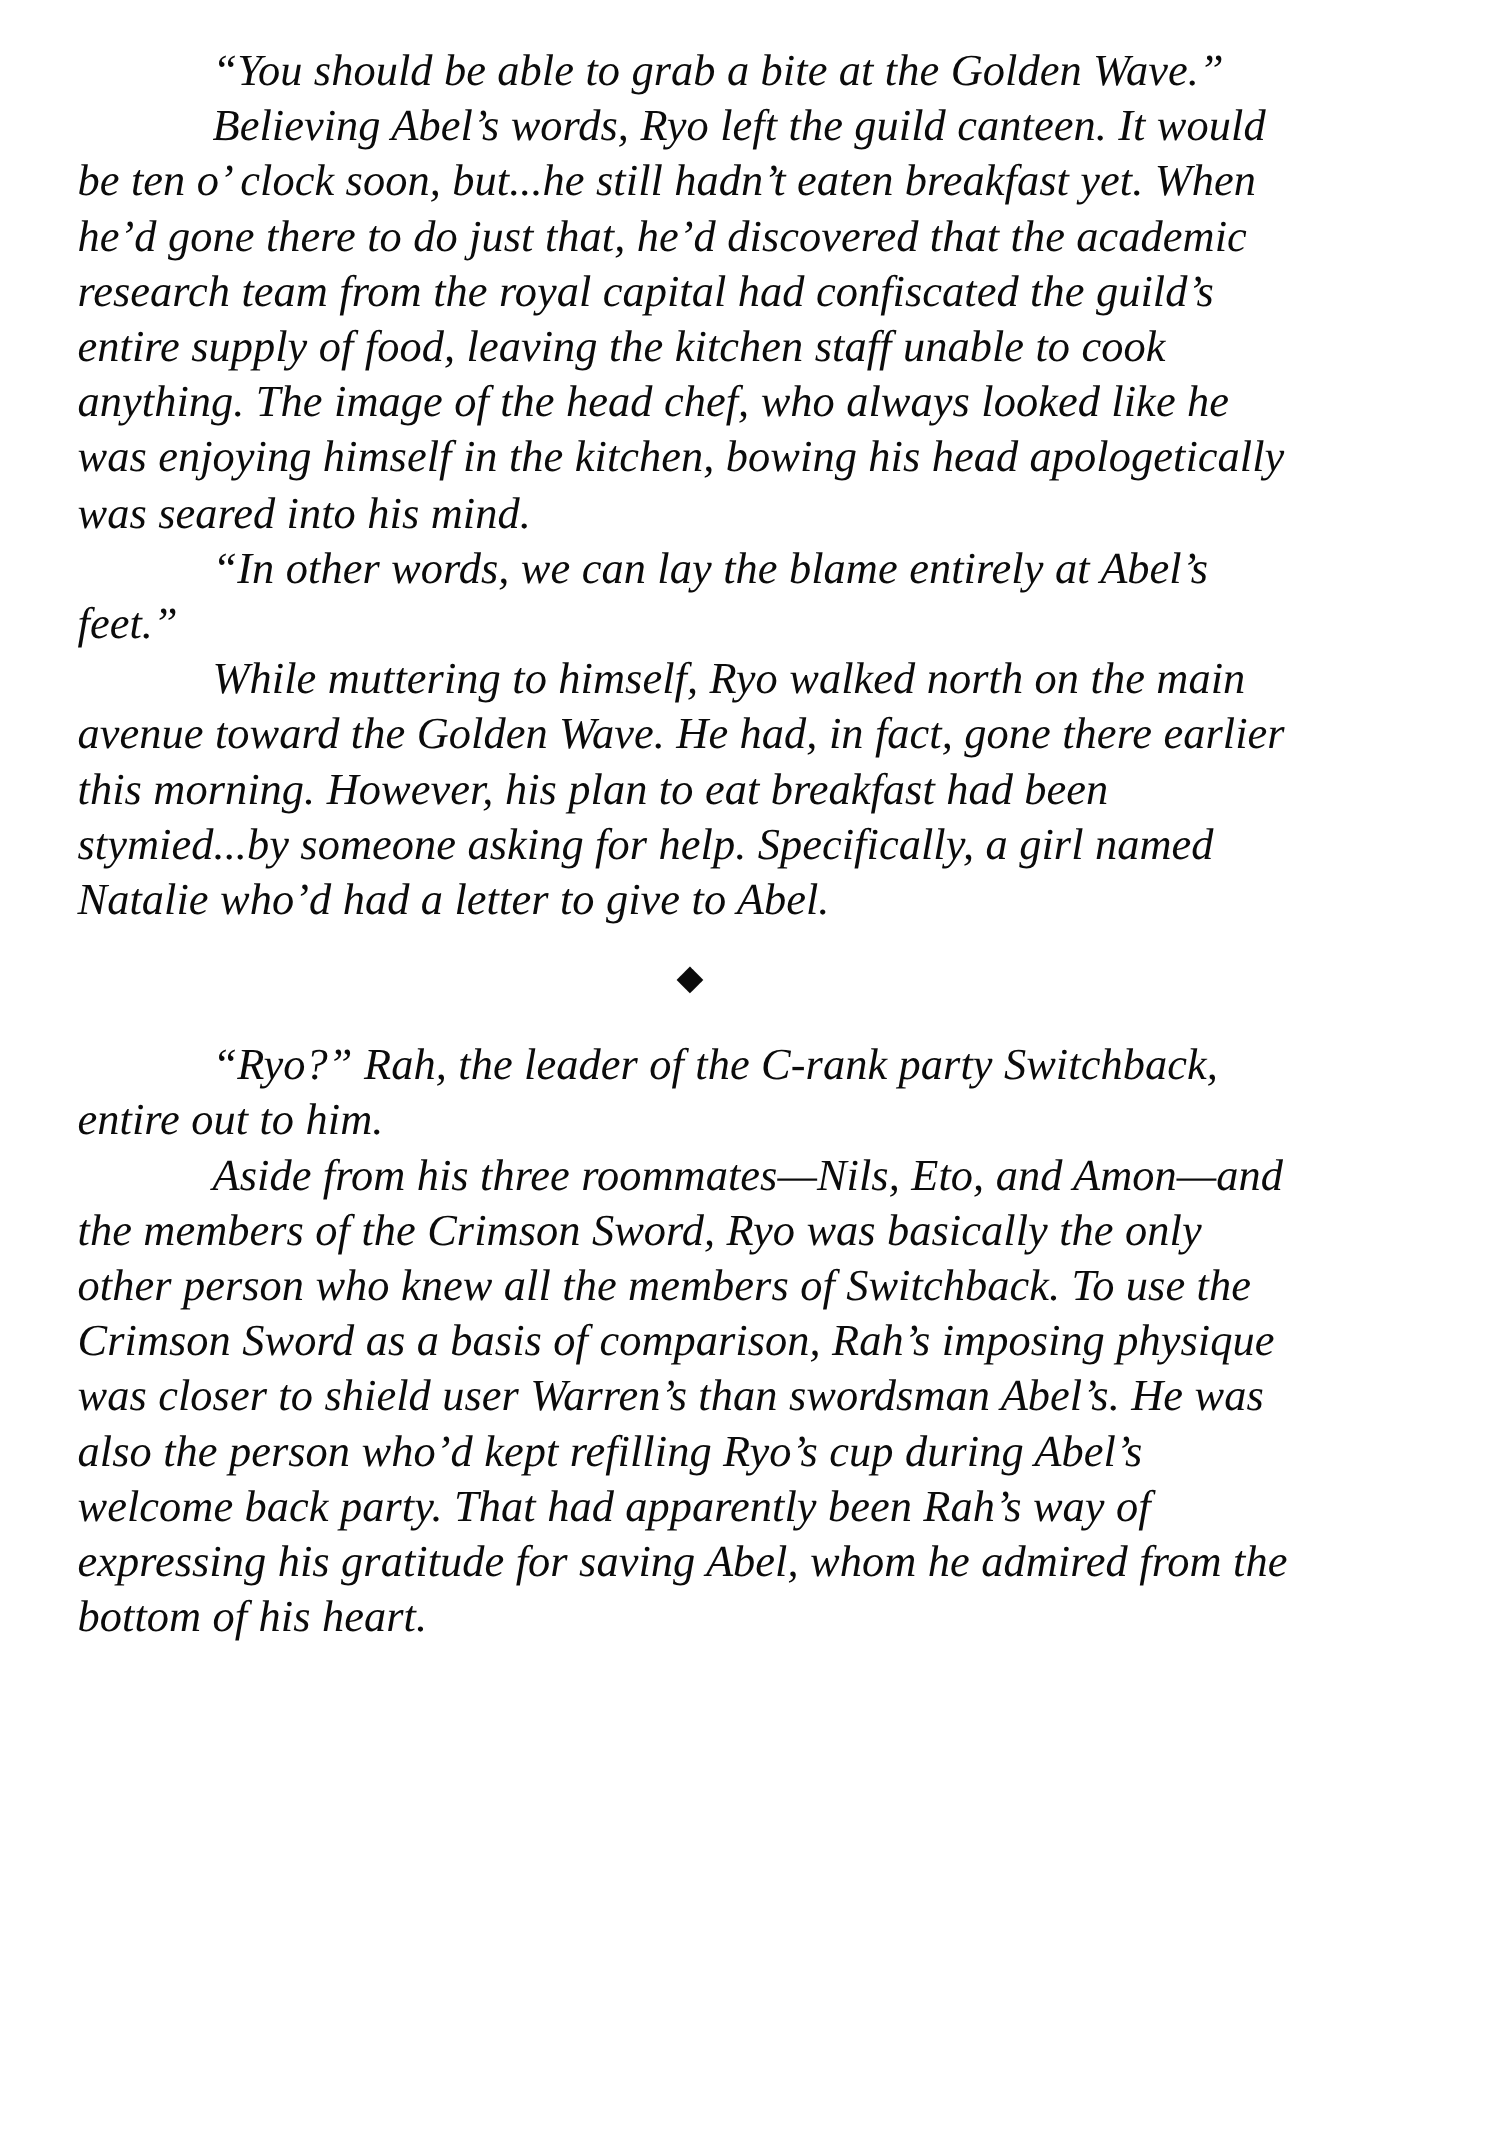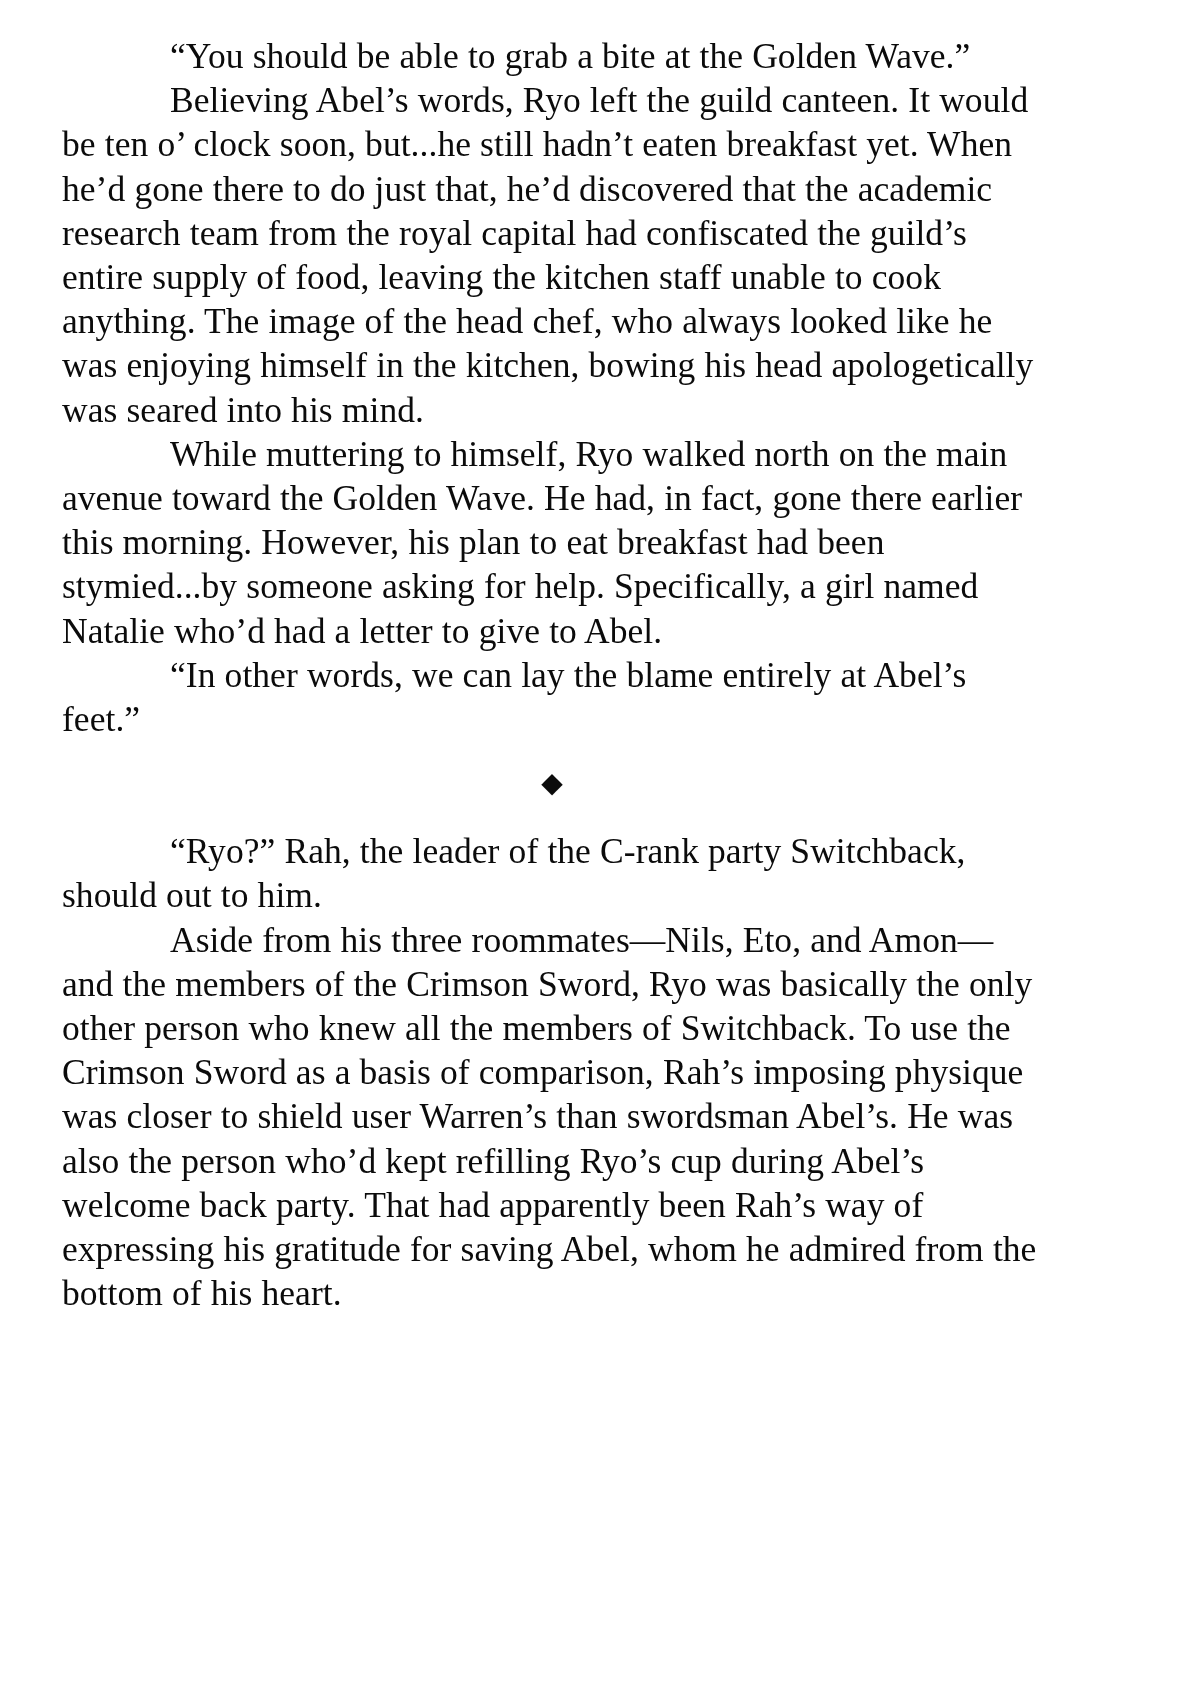--- a/index.html
+++ b/index.html
@@ -20,6 +20,7 @@
     left: 62px;
     top: 34px;
     width: 980px;
+    font-style: italic;
   }
   p.para {
     margin: 0;

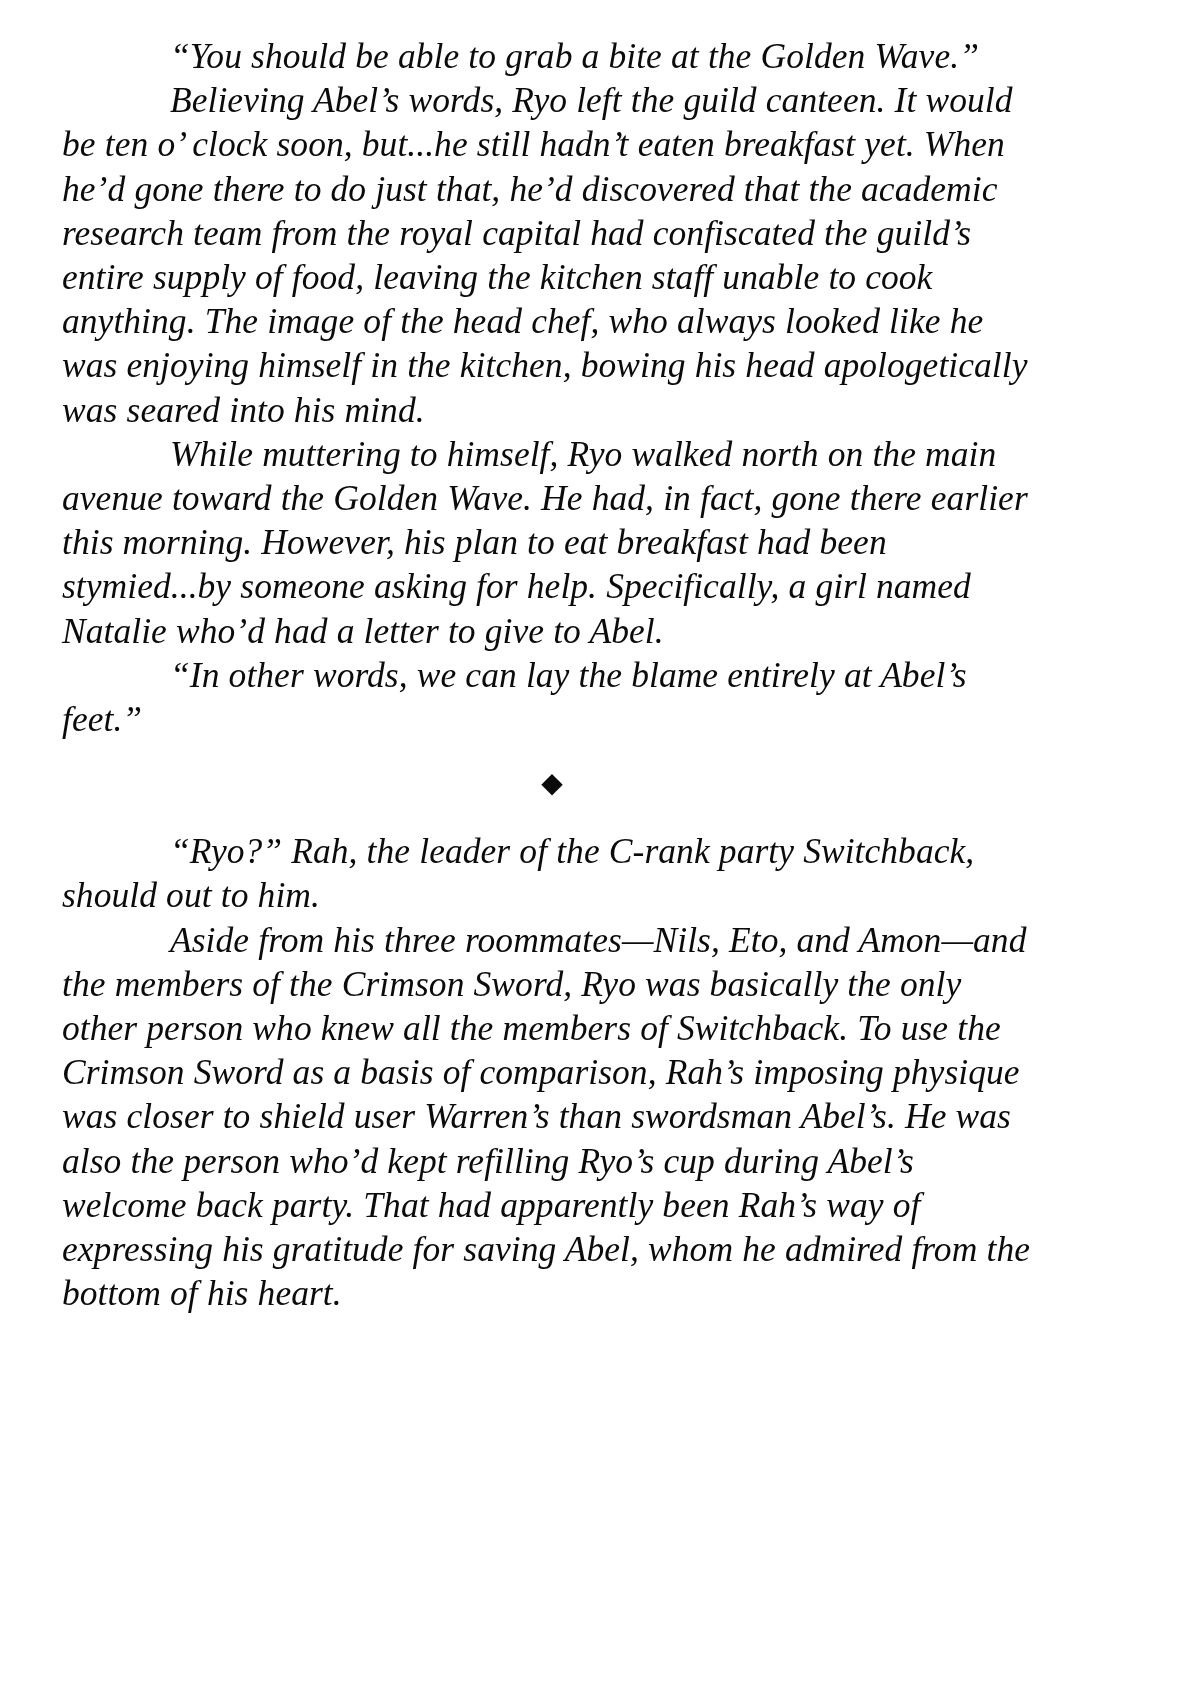--- a/index.html
+++ b/index.html
@@ -66,9 +66,9 @@
     <p class="para">Believing Abel’s words, Ryo left the guild canteen. It would be ten o’ clock soon, but...he still hadn’t eaten breakfast yet. When he’d gone there to do just that, he’d discovered that the academic research team from the royal capital had confiscated the guild’s entire supply of food, leaving the kitchen staff unable to cook anything. The image of the head chef, who always looked like he was enjoying himself in the kitchen, bowing his head apologetically was seared into his mind.</p>
 
 
+    <p class="para">“In other words, we can lay the blame entirely at Abel’s feet.”</p>
+
     <p class="para">While muttering to himself, Ryo walked north on the main avenue toward the Golden Wave. He had, in fact, gone there earlier this morning. However, his plan to eat breakfast had been stymied...by someone asking for help. Specifically, a girl named Natalie who’d had a letter to give to Abel.</p>
-
-    <p class="para">“In other words, we can lay the blame entirely at Abel’s feet.”</p>
 
 
     <div class="ornament">

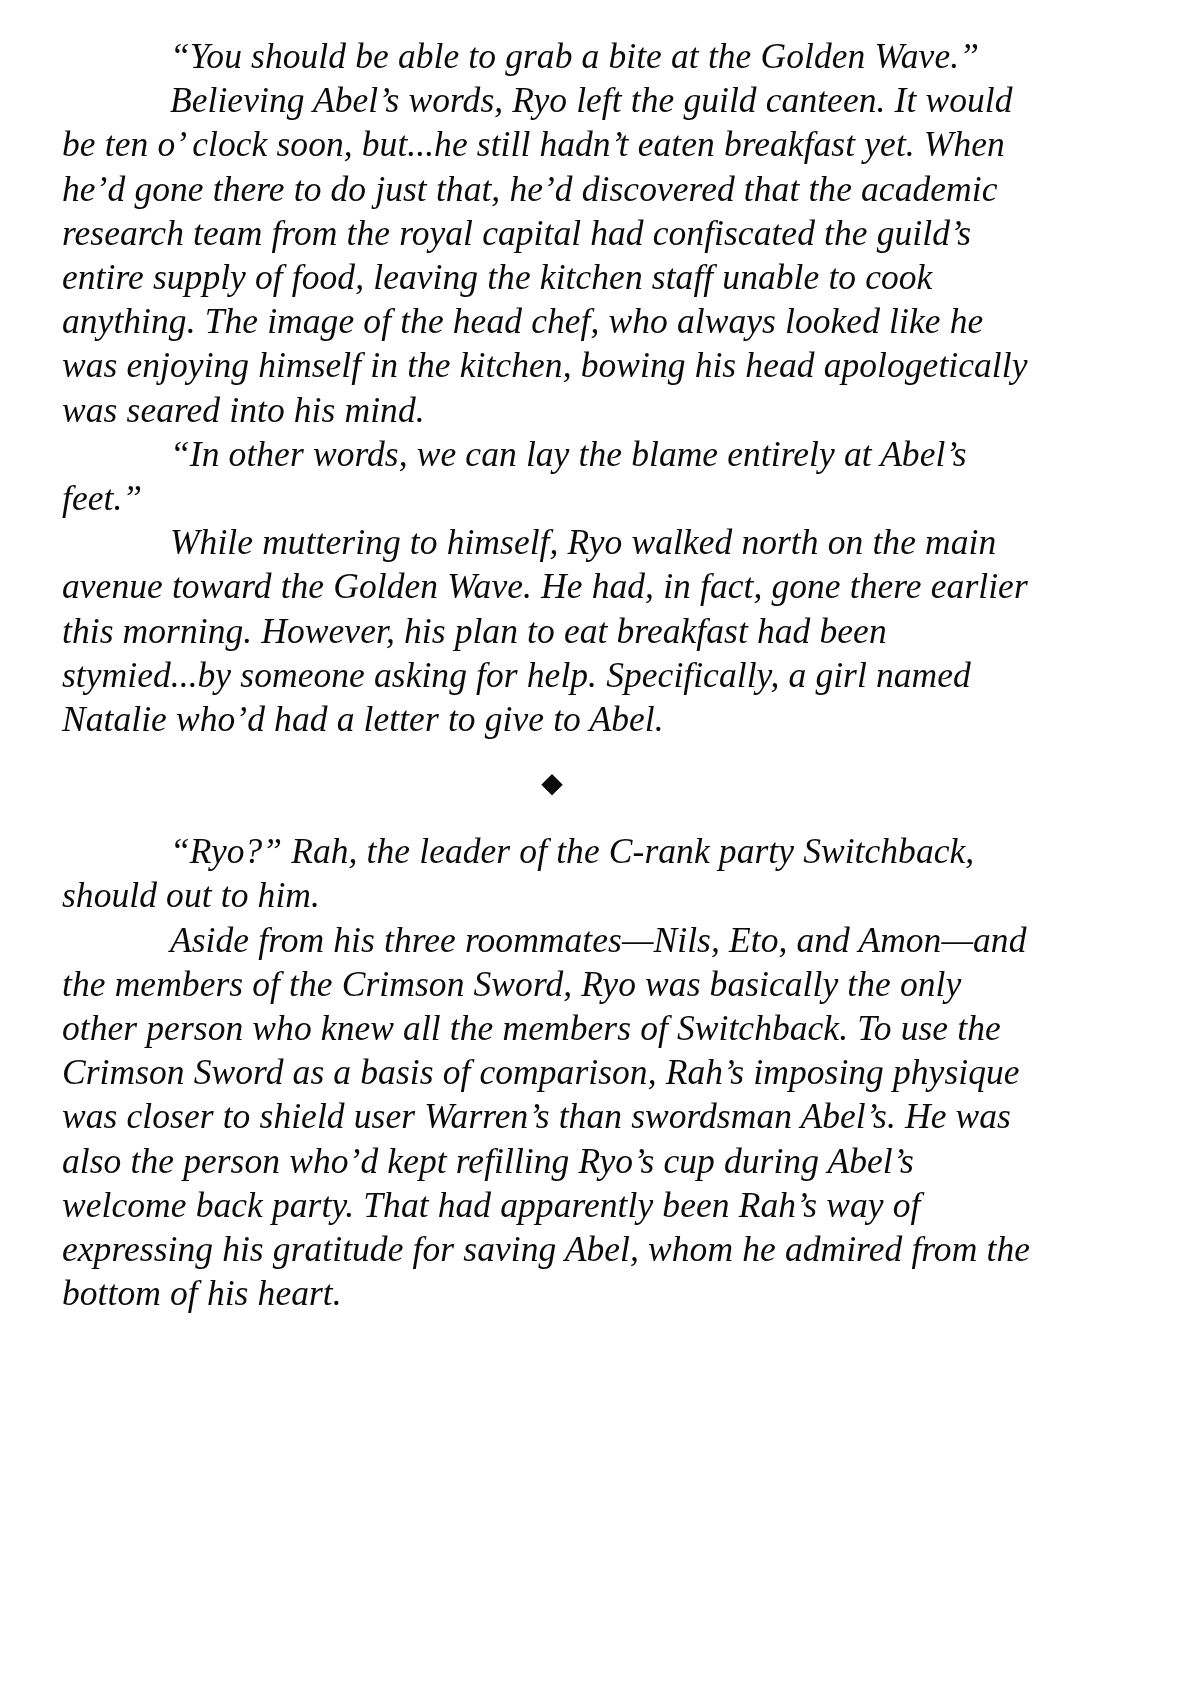--- a/index.html
+++ b/index.html
@@ -75,7 +75,7 @@
       <span>◆</span>
     </div>
 
-    <p class="para">“Ryo?” Rah, the leader of the C-rank party Switchback, should out to him.</p>
+    <p class="para">“Ryo?” Rah, the leader of the C-rank party Switchback, entire out to him.</p>
 
     <p class="para">Aside from his three roommates—Nils, Eto, and Amon—and the members of the Crimson Sword, Ryo was basically the only other person who knew all the members of Switchback. To use the Crimson Sword as a basis of comparison, Rah’s imposing physique was closer to shield user Warren’s than swordsman Abel’s. He was also the person who’d kept refilling Ryo’s cup during Abel’s welcome back party. That had apparently been Rah’s way of expressing his gratitude for saving Abel, whom he admired from the bottom of his heart.</p>
 

